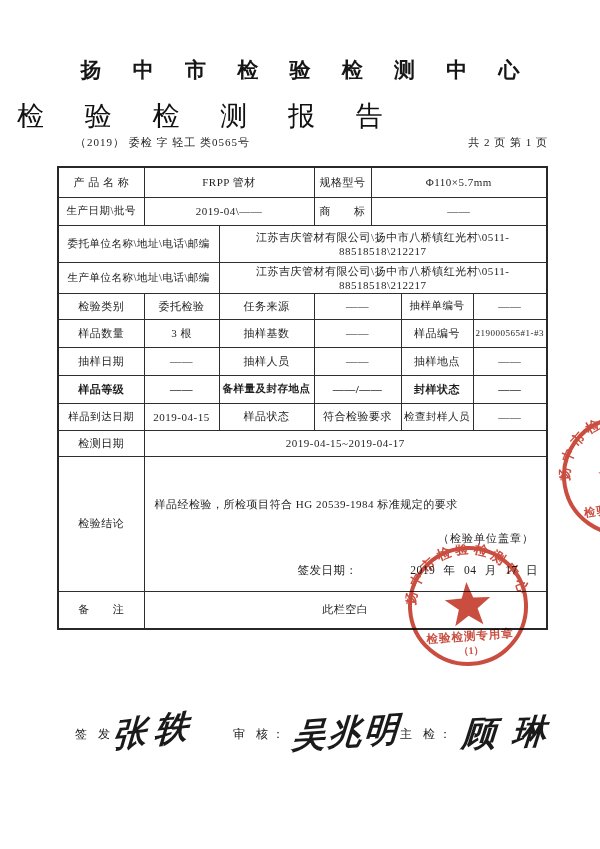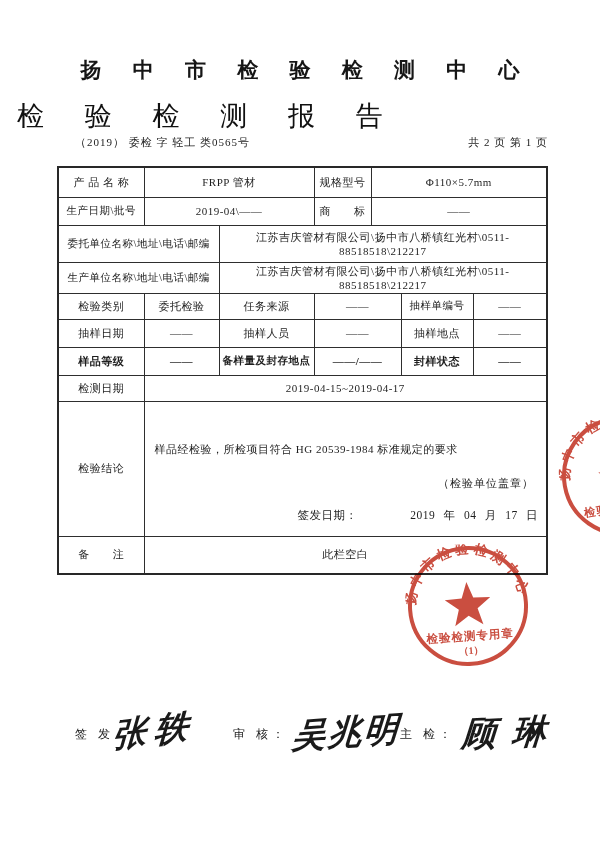--- a/index.html
+++ b/index.html
@@ -122,6 +122,14 @@
       <td class="lab wraplab">抽样单编号</td>
       <td>——</td>
     </tr>
+    <tr class="r6">
+      <td class="lab">样品数量</td>
+      <td>3 根</td>
+      <td class="lab">抽样基数</td>
+      <td colspan="2">——</td>
+      <td class="lab">样品编号</td>
+      <td class="small">219000565#1-#3</td>
+    </tr>
     <tr class="r7">
       <td class="lab">抽样日期</td>
       <td>——</td>

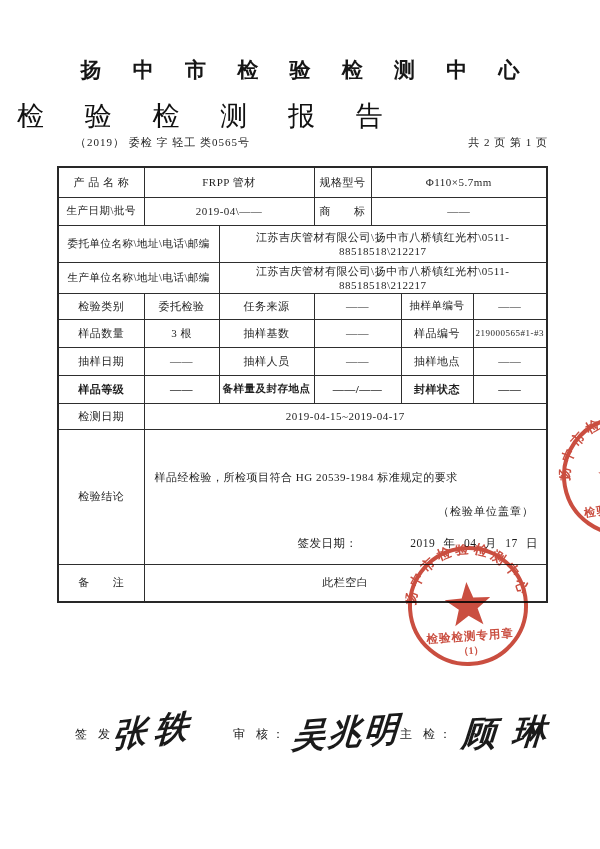--- a/index.html
+++ b/index.html
@@ -146,6 +146,14 @@
       <td class="lab">封样状态</td>
       <td>——</td>
     </tr>
+    <tr class="r9">
+      <td class="lab wraplab">样品到达日期</td>
+      <td>2019-04-15</td>
+      <td class="lab">样品状态</td>
+      <td colspan="2">符合检验要求</td>
+      <td class="lab wraplab">检查封样人员</td>
+      <td>——</td>
+    </tr>
     <tr class="r10">
       <td class="lab">检测日期</td>
       <td colspan="6">2019-04-15~2019-04-17</td>

